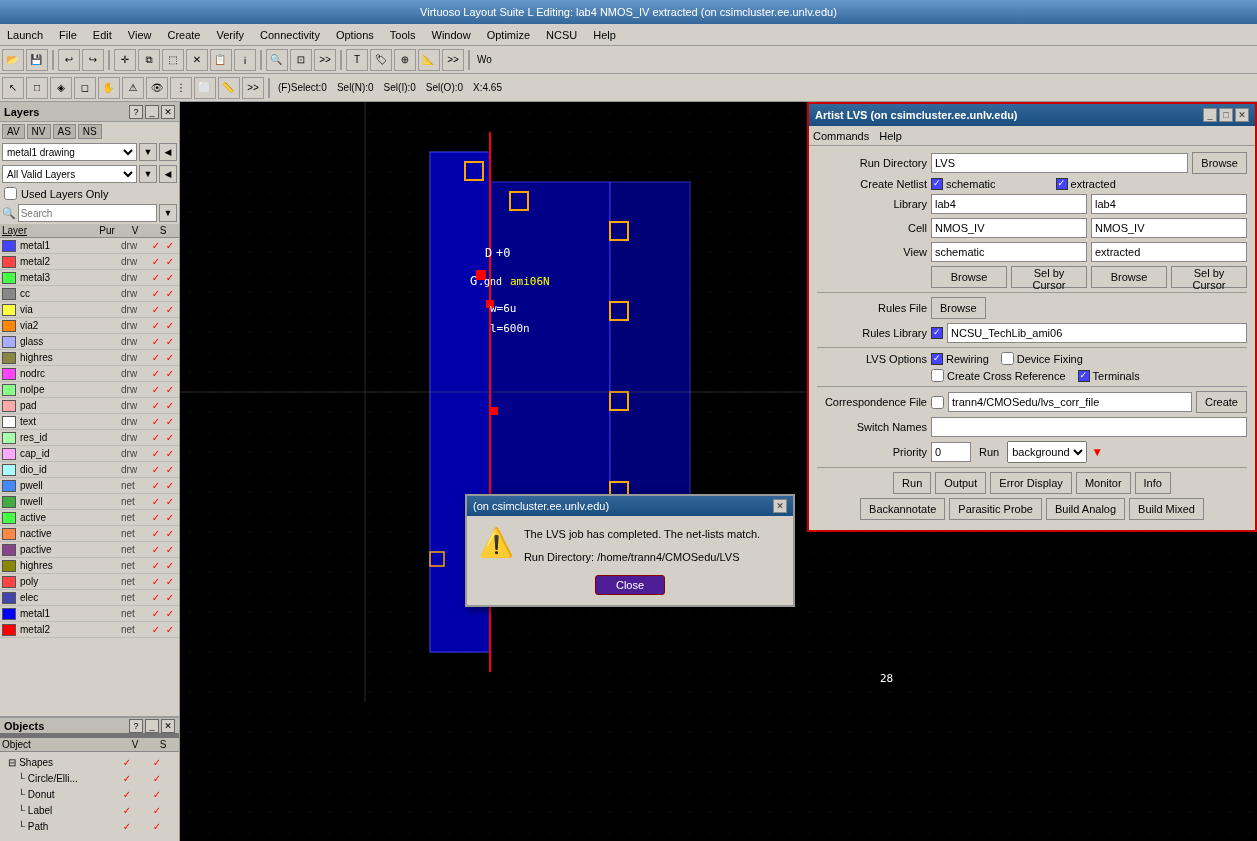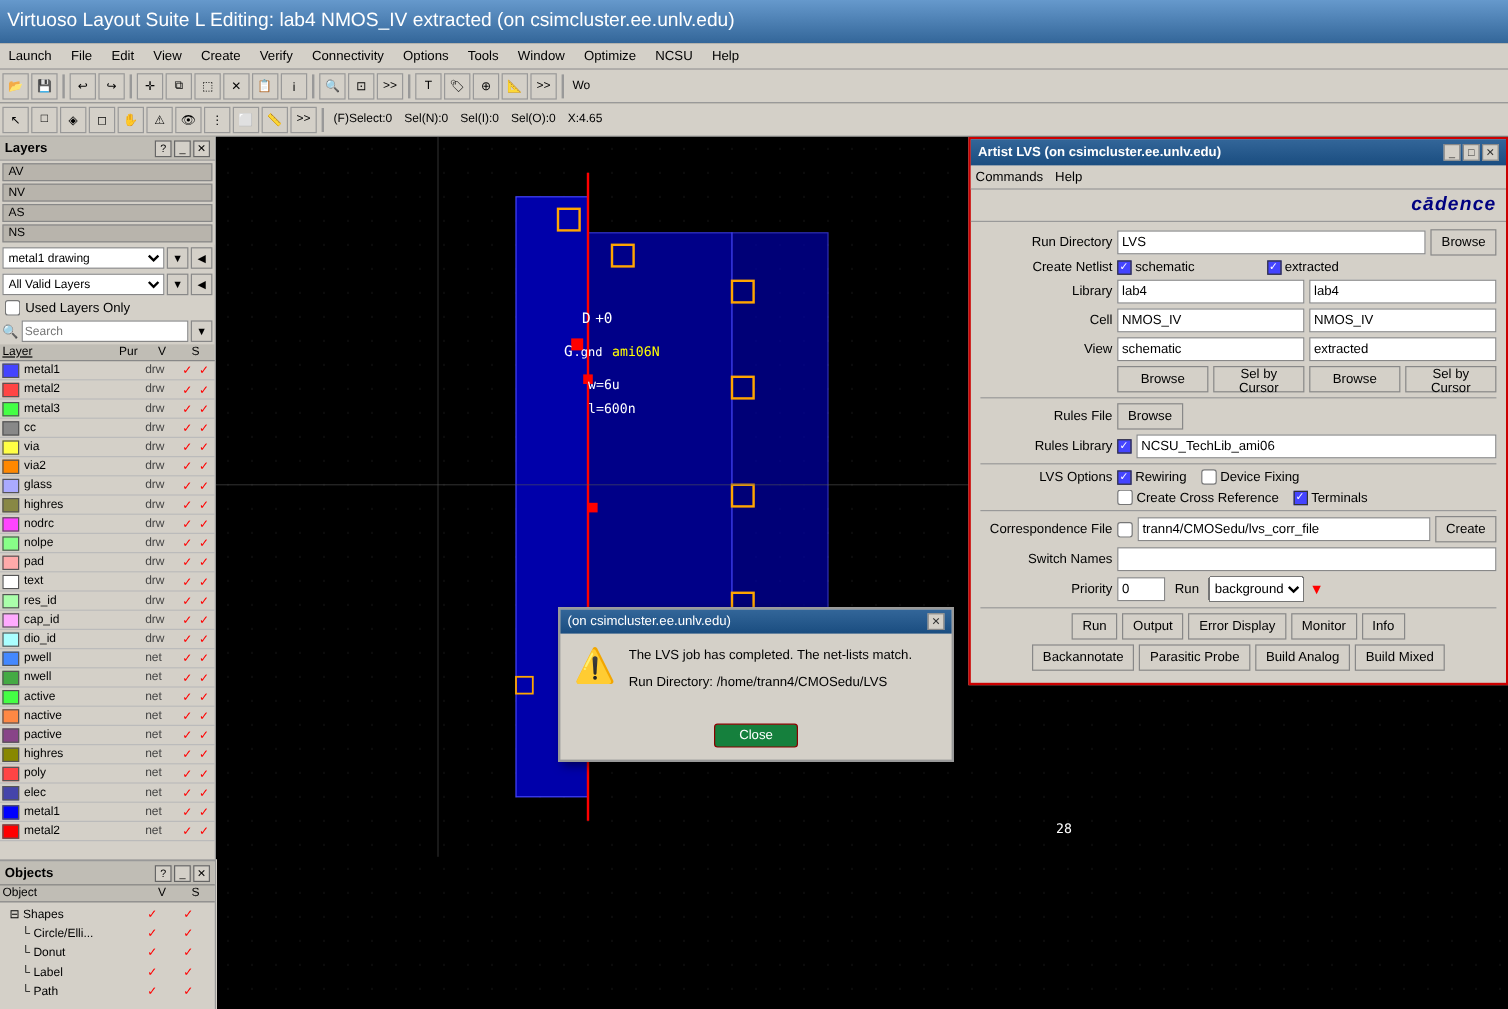--- a/index.html
+++ b/index.html
@@ -10,10 +10,11 @@
       background: linear-gradient(to bottom, #6699cc, #336699);
       color: white;
       padding: 3px 6px;
-      font-size: 16px;
-      height: 36px;
-      display: flex;
-      align-items: center;
+      font-size: 11px;
+      height: 24px;
+      display: flex;
+      align-items: center;
+      justify-content: center;
     }
 
     

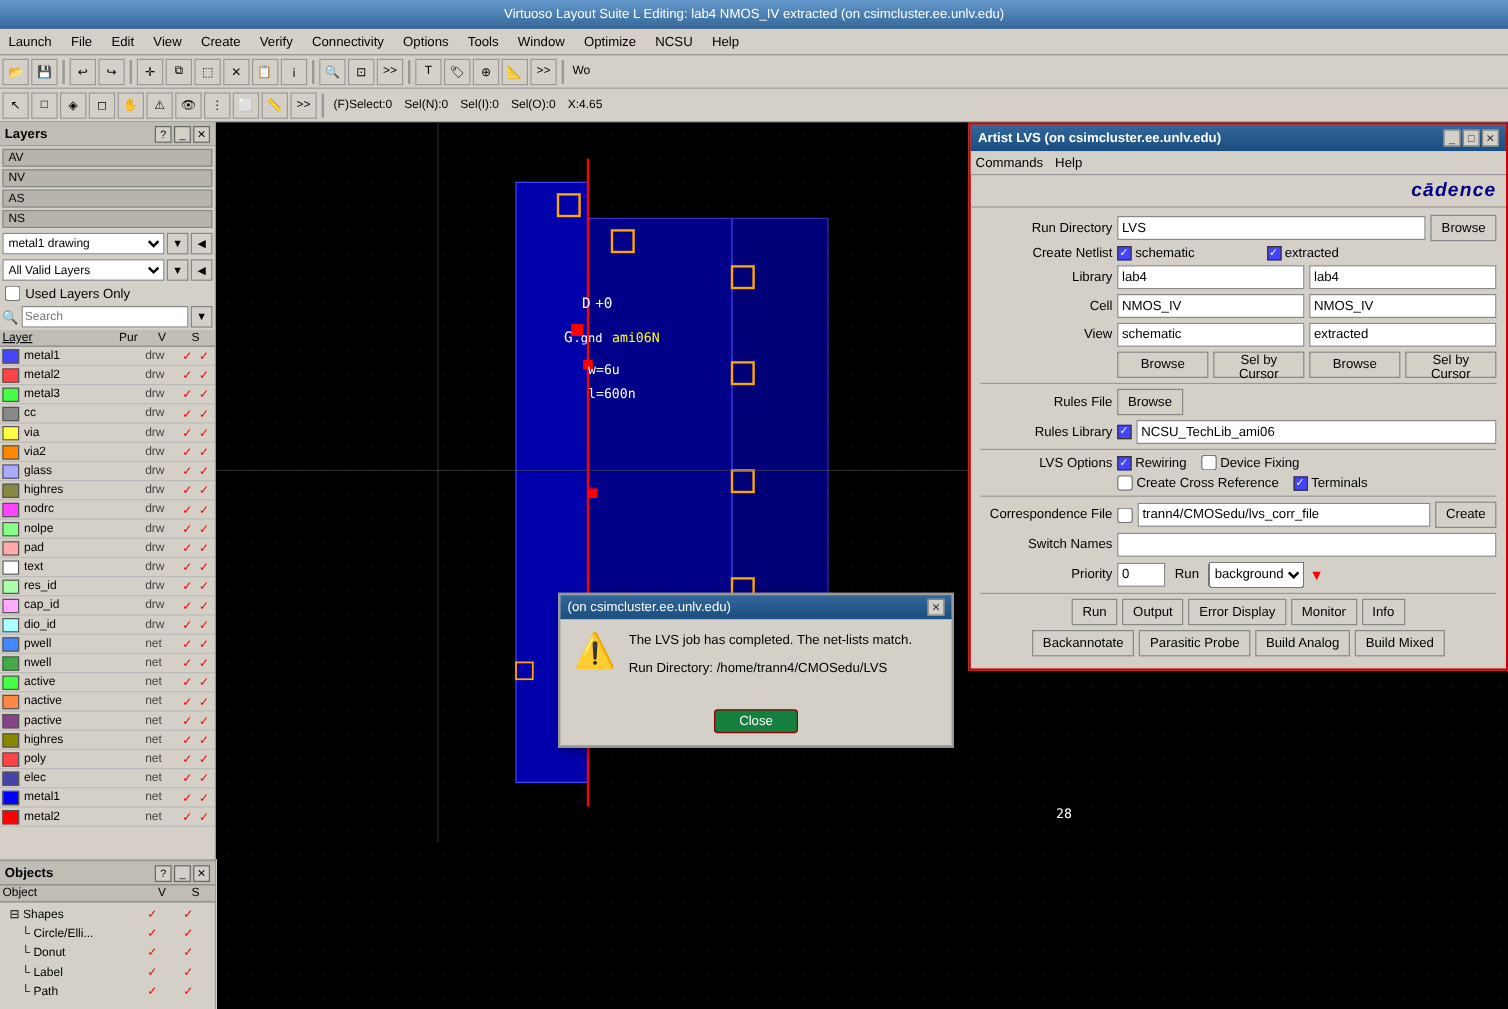--- a/index.html
+++ b/index.html
@@ -93,7 +93,6 @@
       gap: 2px;
       padding: 2px;
       background: #d4d0c8;
-      flex-direction: column;
     }
     .layer-tab {
       padding: 1px 4px;

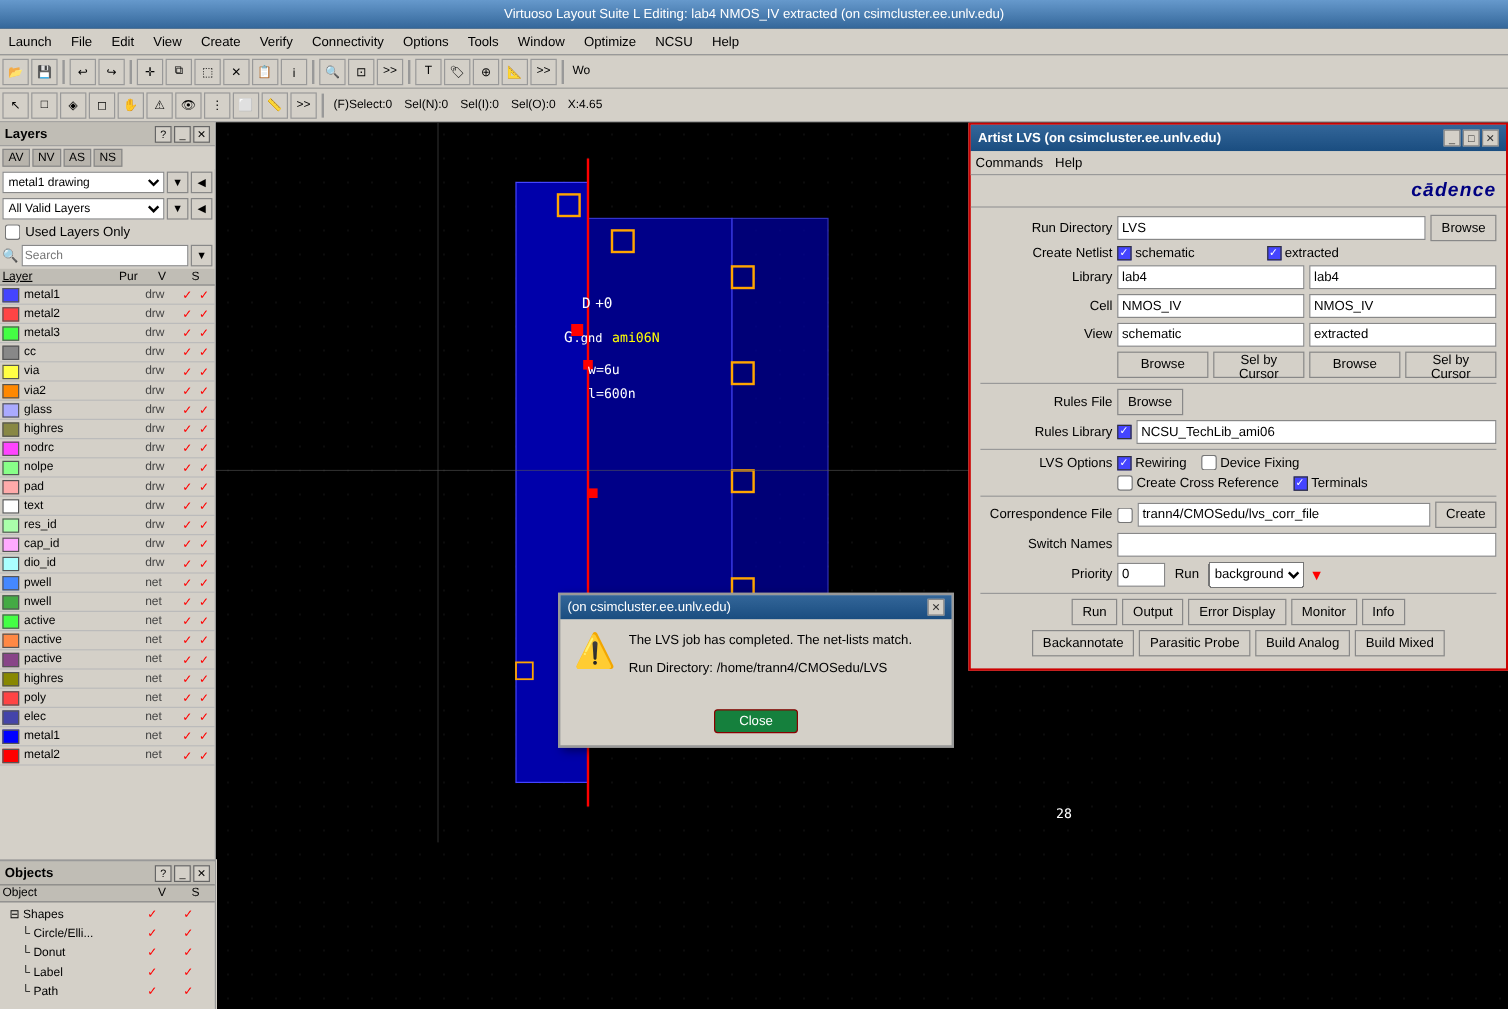--- a/index.html
+++ b/index.html
@@ -768,9 +768,6 @@
         <span>Help</span>
       </div>
 
-      <div id="cadence-logo">
-        <span>cādence</span>
-      </div>
 
       <div class="lvs-form">
 

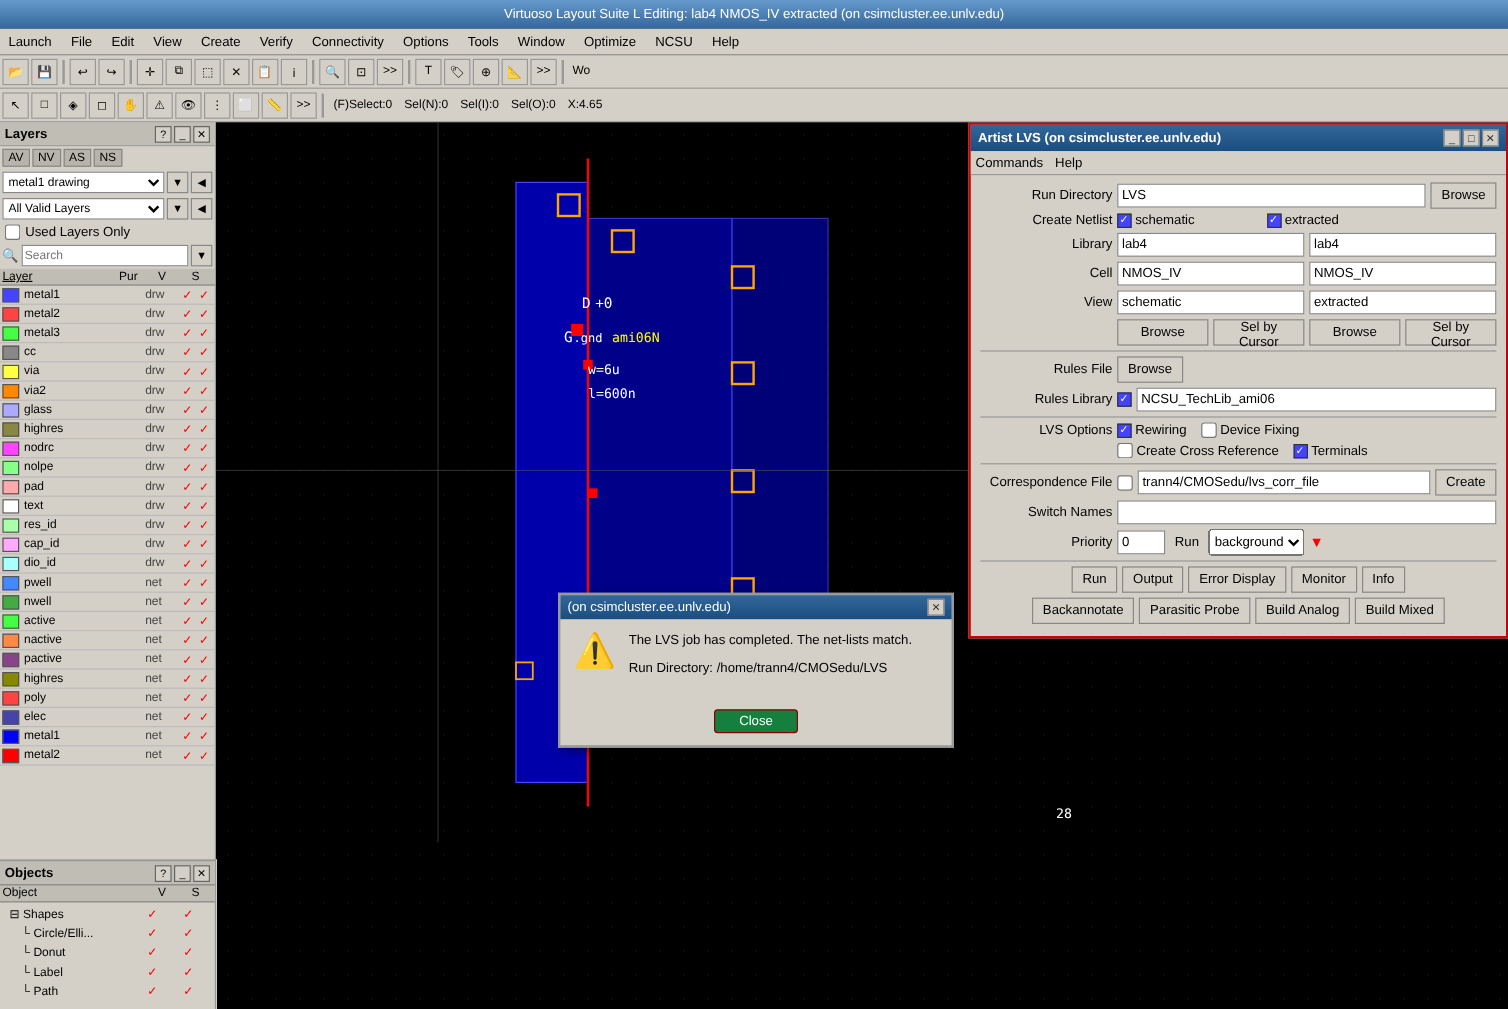--- a/index.html
+++ b/index.html
@@ -354,9 +354,9 @@
     }
     .dialog-close-btn {
       display: block;
-      margin: 16px auto 10px;
+      margin: 0 auto 10px;
       padding: 3px 20px;
-      background: #15803d;
+      background: #4c1d95;
       color: white;
       border: 1px solid #880000;
       cursor: pointer;

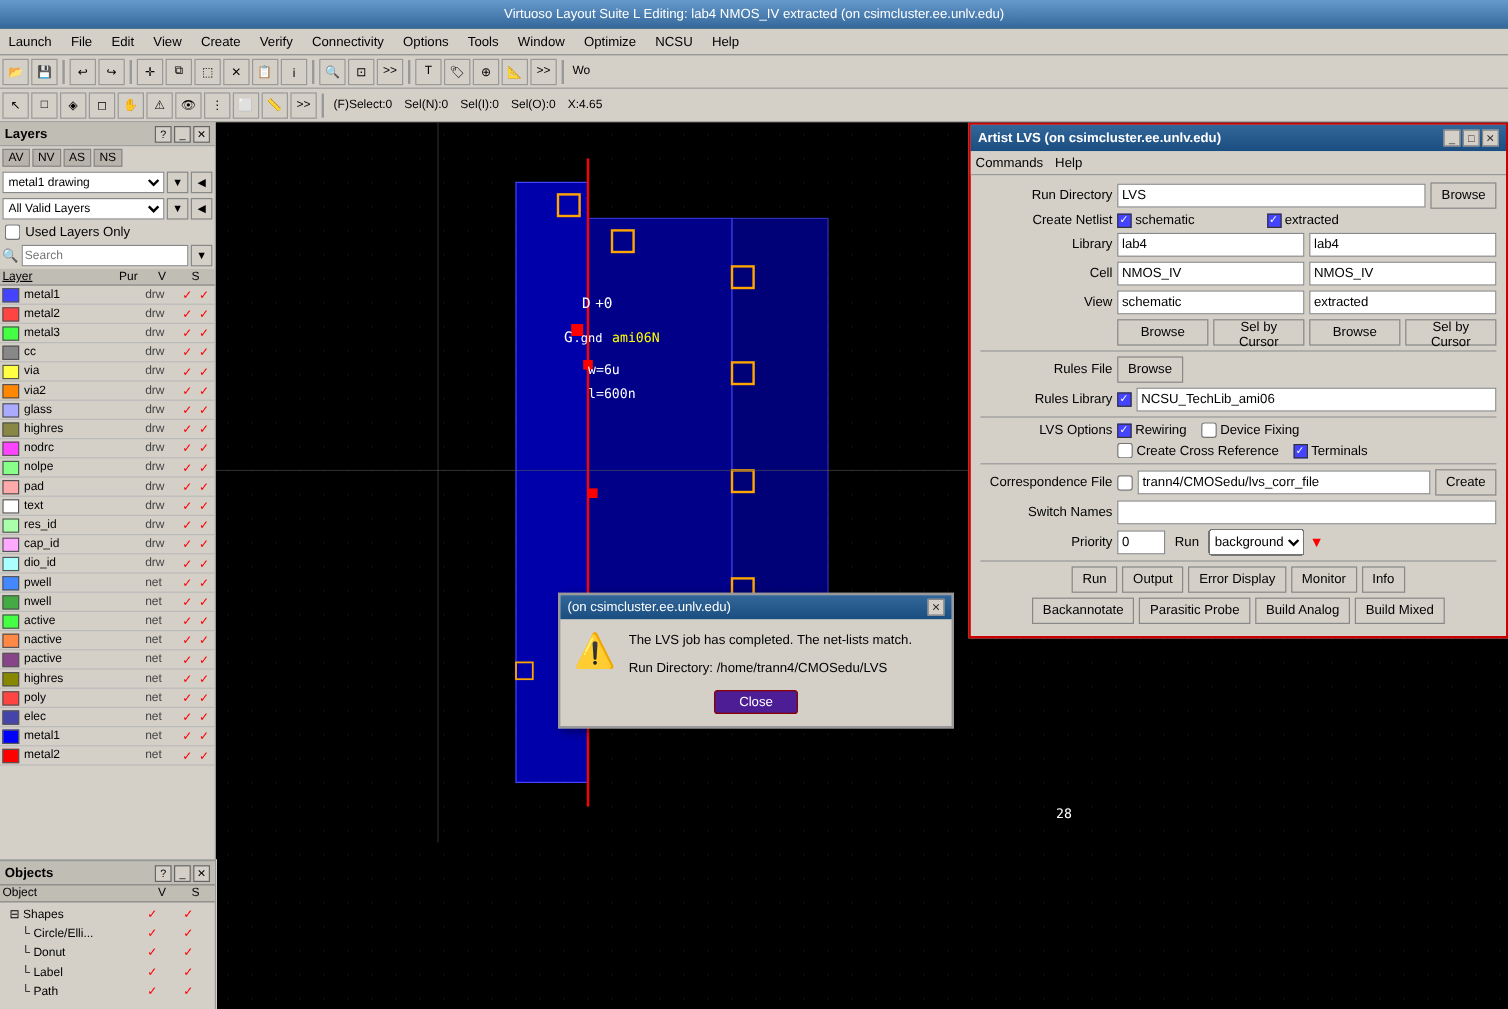--- a/index.html
+++ b/index.html
@@ -377,7 +377,7 @@
     }
     #objects-header {
       background: #c0bdb5;
-      border-bottom: 1px solid #737373;
+      border-bottom: 5px solid #737373;
       padding: 2px 4px;
       display: flex;
       align-items: center;

